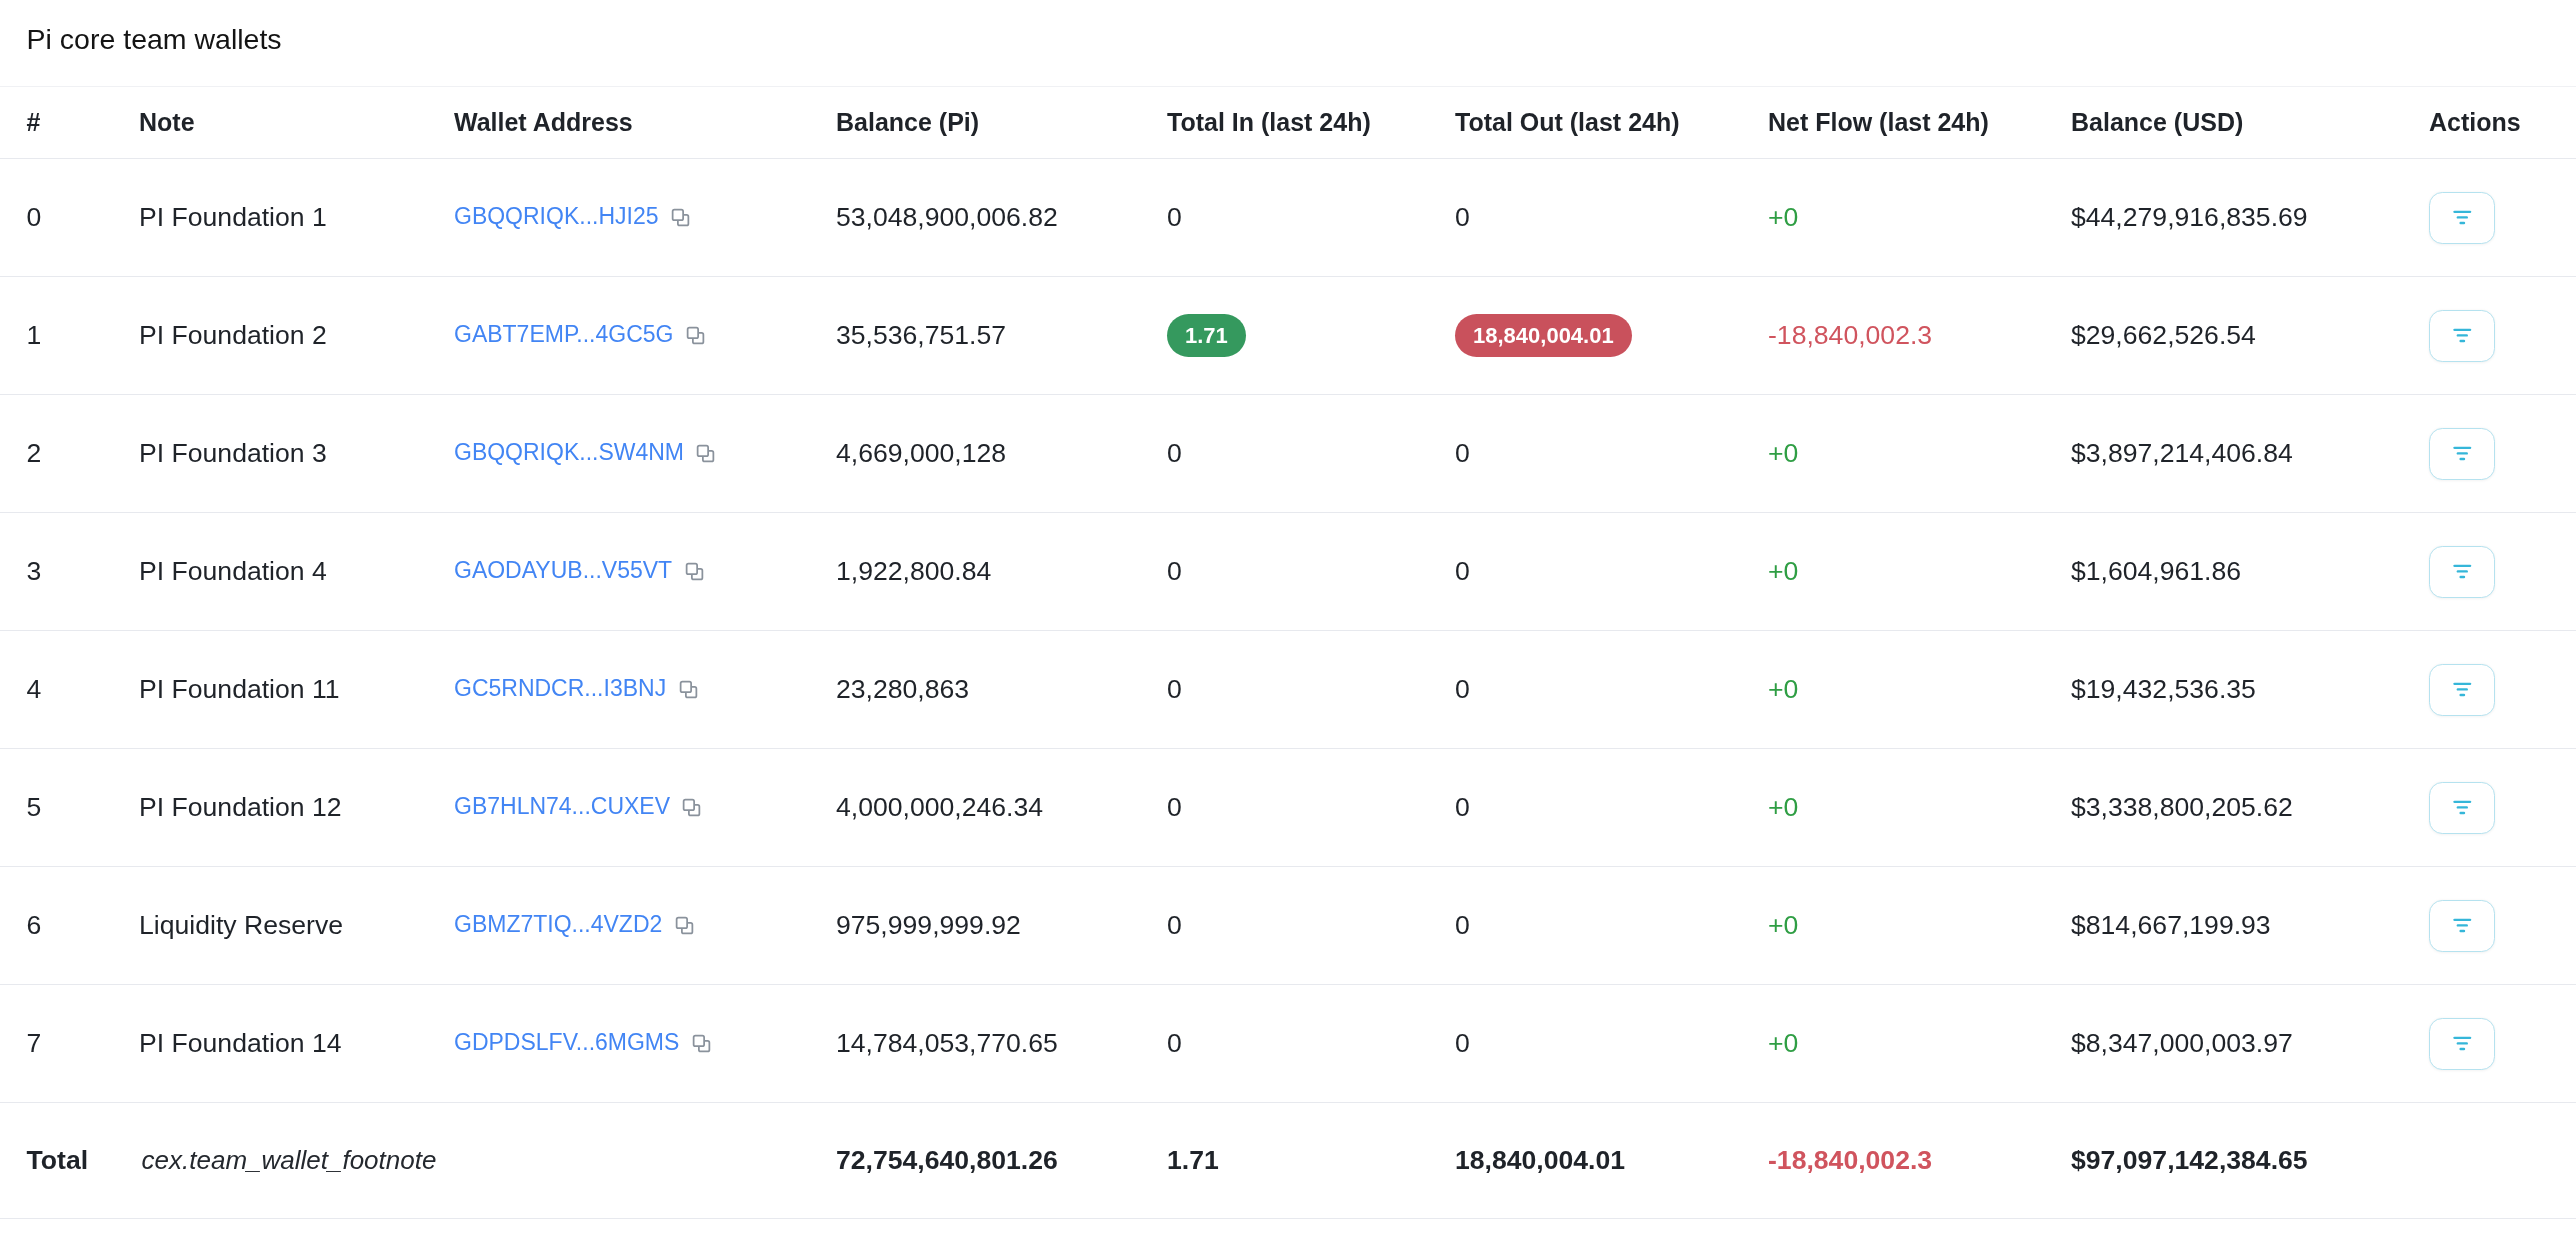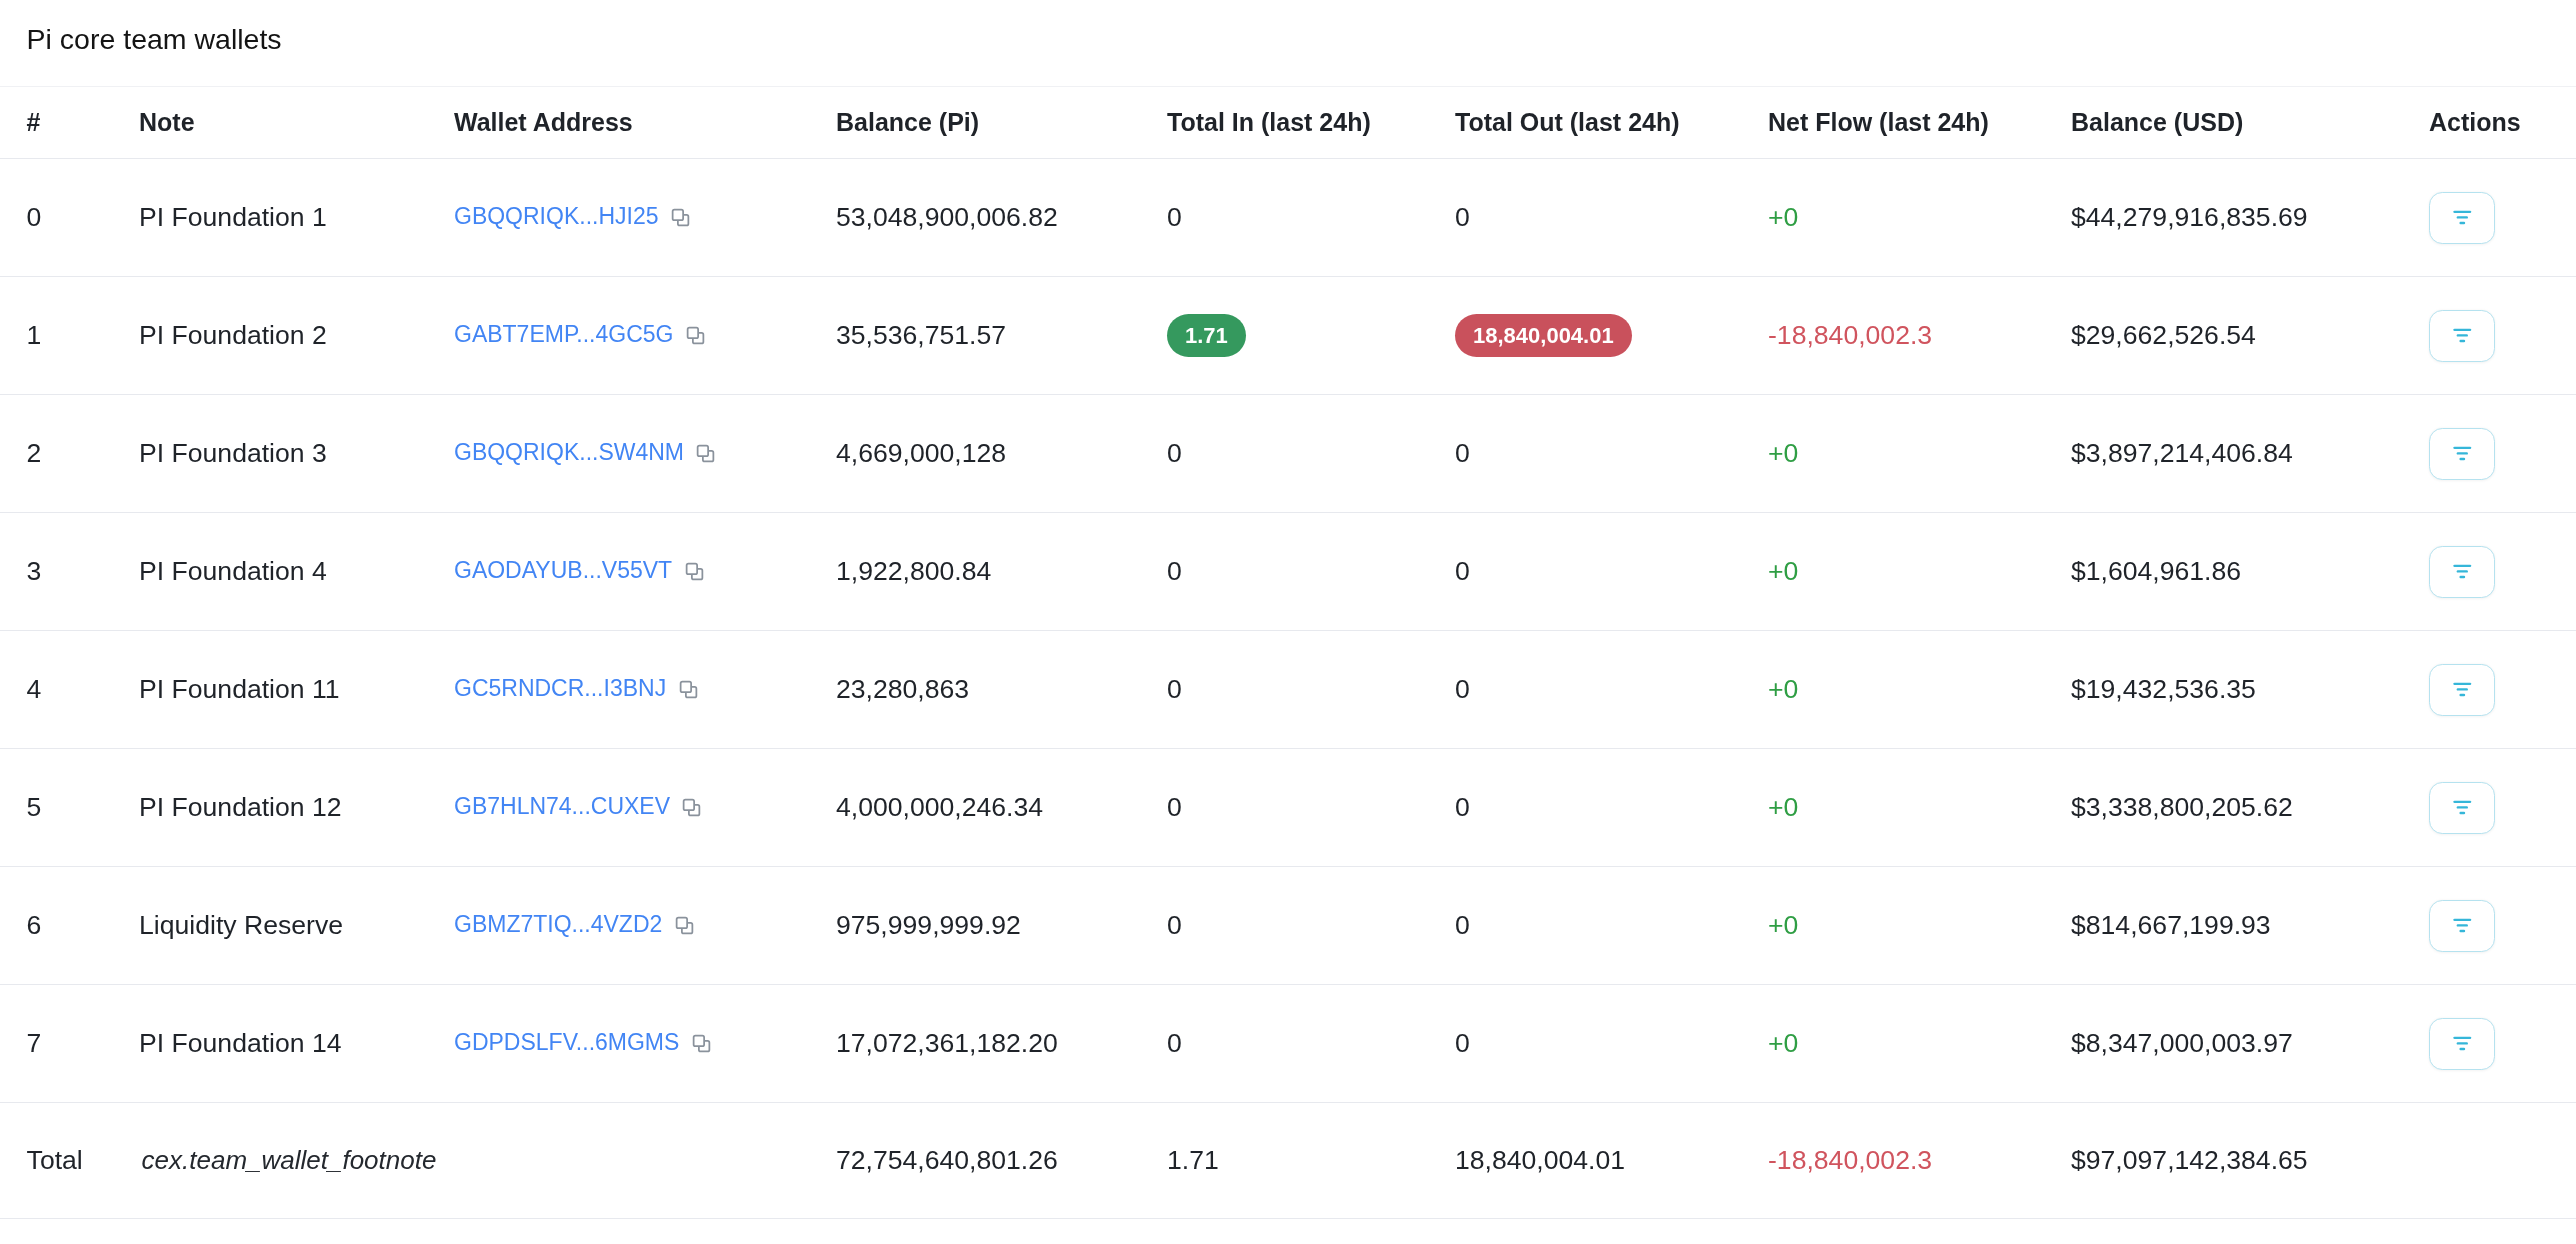--- a/index.html
+++ b/index.html
@@ -282,7 +282,7 @@
               <rect x="9" y="9" width="12" height="12" rx="2"></rect>
               <rect x="3" y="3" width="12" height="12" rx="2" fill="#ffffff"></rect>
             </svg></span></td>
-        <td>17,072,361,182.20</td>
+        <td>14,784,053,770.65</td>
         <td><span>0</span></td>
         <td><span>0</span></td>
         <td><span class="pos">+0</span></td>

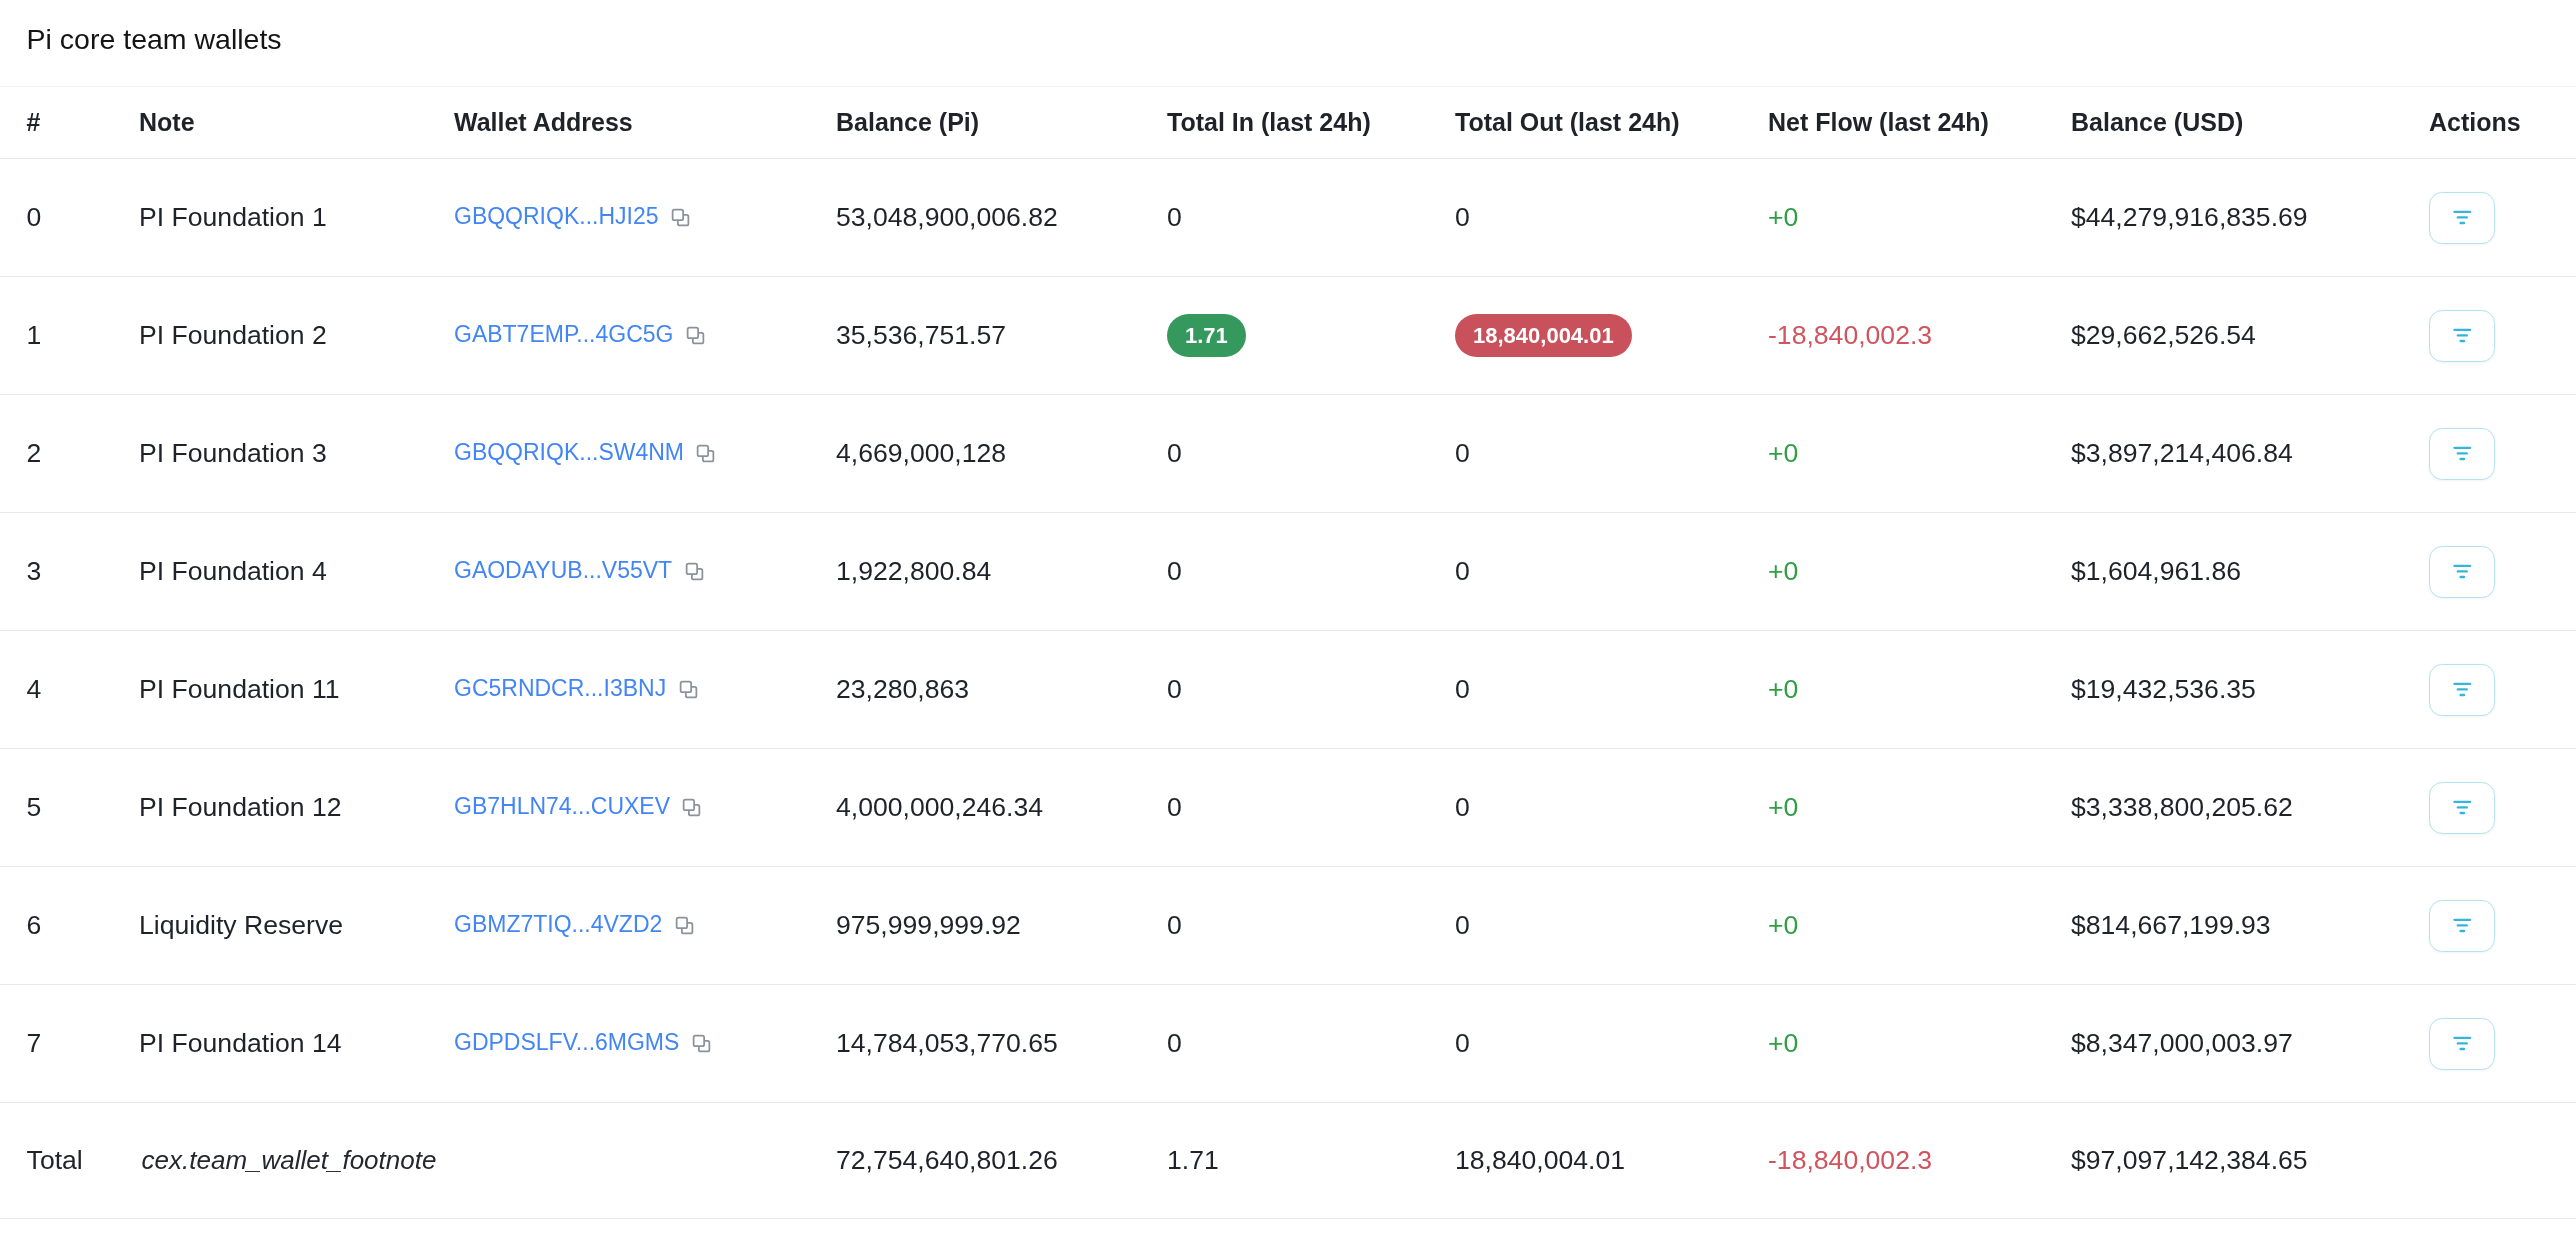--- a/index.html
+++ b/index.html
@@ -51,7 +51,7 @@
   }
   tfoot td{
     font-size:26.6px;
-    font-weight:400;
+    font-weight:700;
     padding:0 15px 0 0;
     height:115px;
     border-bottom:0.9px solid var(--border);

